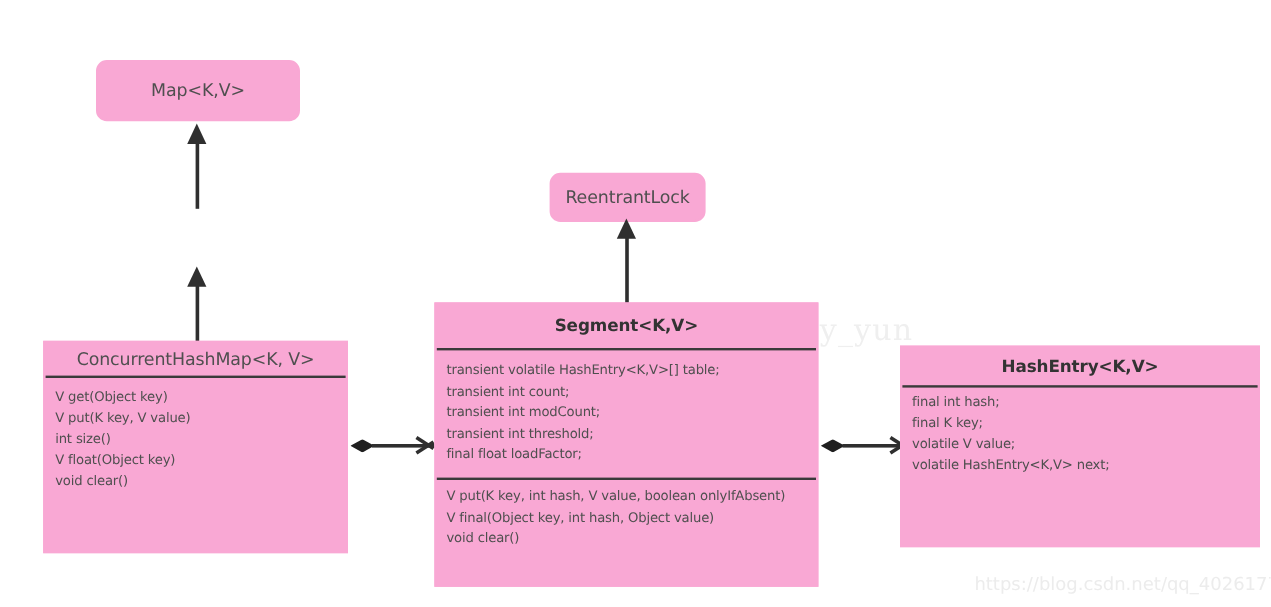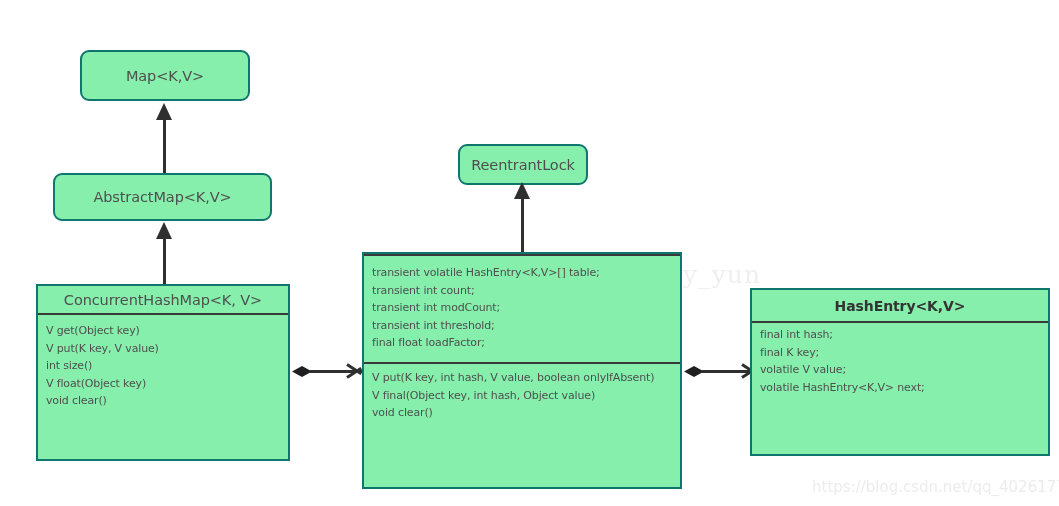--- a/index.html
+++ b/index.html
@@ -22,8 +22,8 @@
   .node {
     position: absolute;
     box-sizing: border-box;
-    background: #86efac;
-    border: 2px solid #0f766e;
+    background: #f9a8d4;
+    border: 2px solid #f9a8d4;
     color: #4a4a4a;
   }
   .node.rounded {

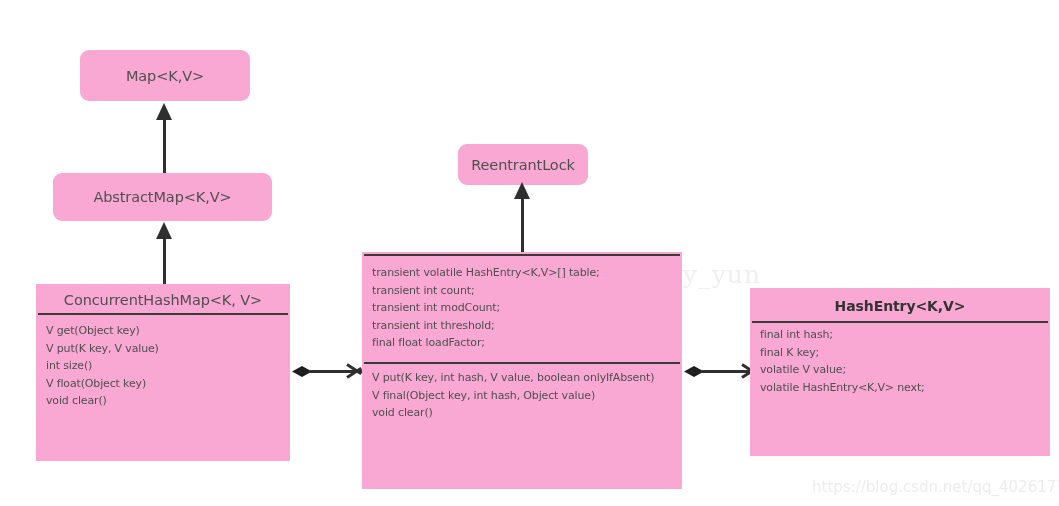--- a/index.html
+++ b/index.html
@@ -161,9 +161,6 @@
     <div class="arrow-up" style="left:156px; top:103px;"></div>
   </div>
 
-  <div class="node rounded simple-node" style="left:53px; top:173px; width:219px; height:48px;">
-    <div class="title">AbstractMap&lt;K,V&gt;</div>
-  </div>
 
   <div class="conn">
     <div class="vline" style="left:163px; top:238px; height:47px;"></div>

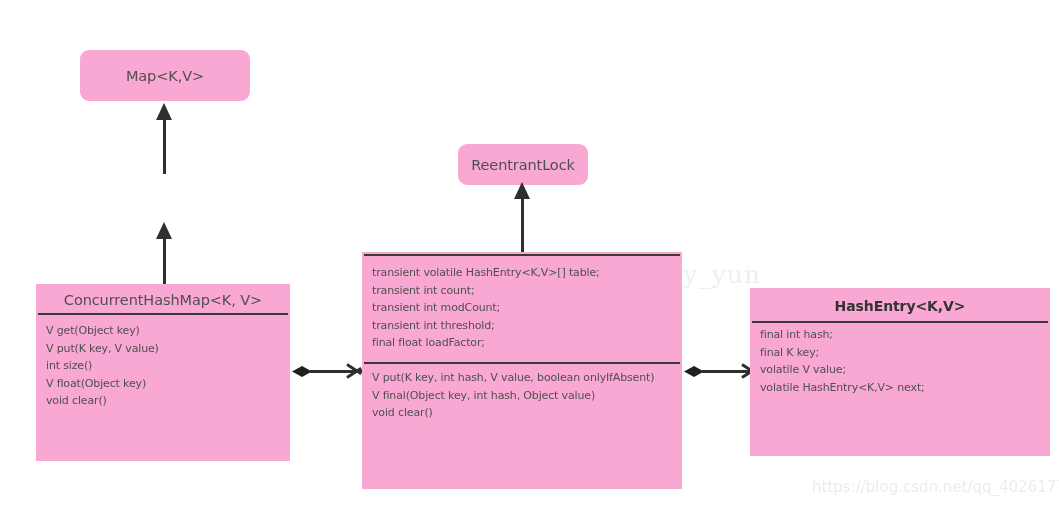--- a/index.html
+++ b/index.html
@@ -194,6 +194,9 @@
   </div>
 
   <div class="node" style="left:362px; top:252px; width:320px; height:237px;">
+    <div class="title-band" style="height:36px;">
+      <div class="title bold">Segment&lt;K,V&gt;</div>
+    </div>
     <div class="compartment divider-top" style="height:108px; padding-top:8px;">transient volatile HashEntry&lt;K,V&gt;[] table;
 transient int count;
 transient int modCount;

